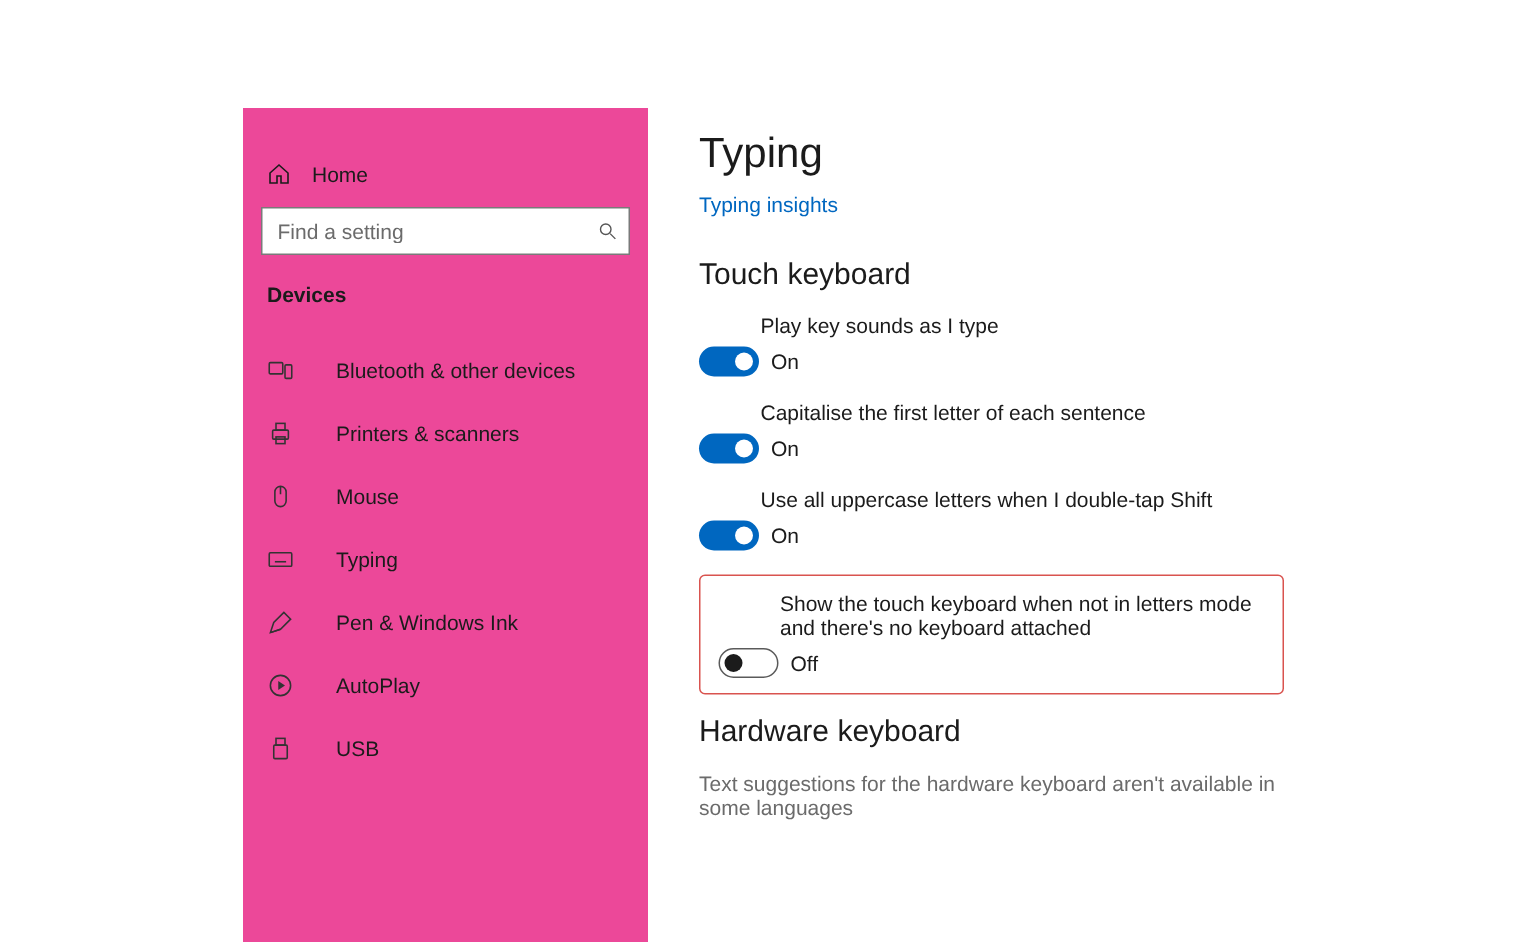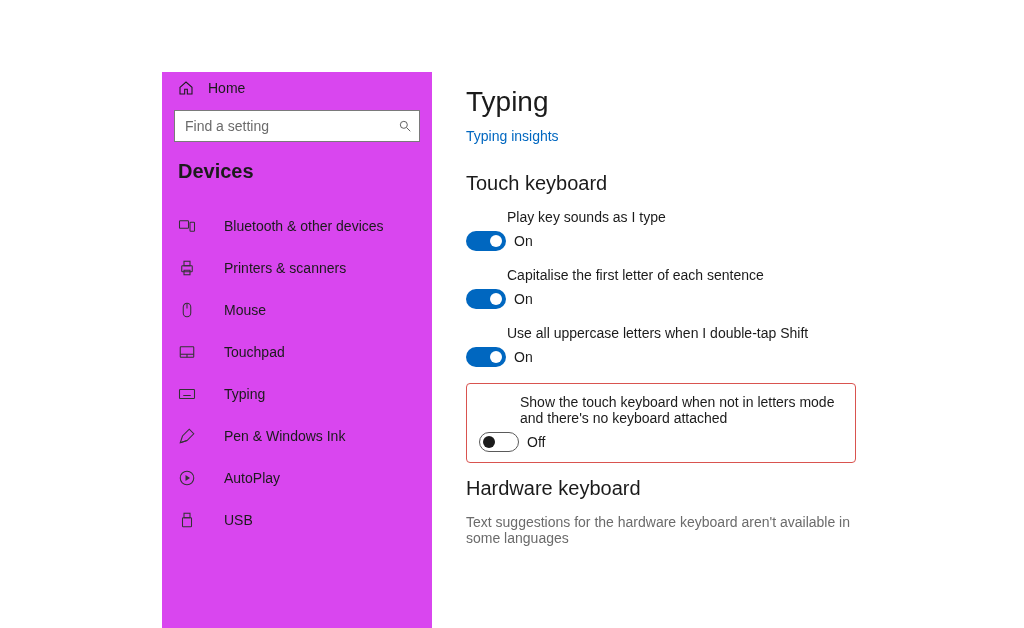--- a/index.html
+++ b/index.html
@@ -24,8 +24,8 @@
   .sidebar {
     width: 270px;
     height: 100%;
-    background: #d946ef;
-    padding: 2px 12px 0 12px;
+    background: #ec4899;
+    padding: 30px 12px 0 12px;
     display: flex;
     flex-direction: column;
   }

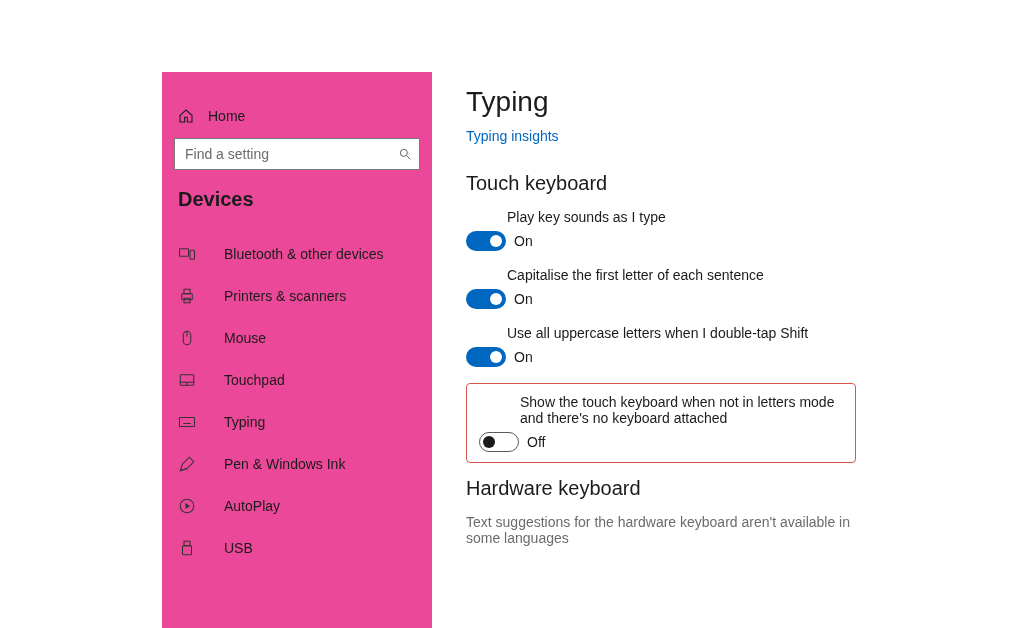--- a/index.html
+++ b/index.html
@@ -62,7 +62,7 @@
   }
   .sidebar-section {
     font-weight: 600;
-    font-size: 20px;
+    font-size: 14px;
     padding: 0 4px 6px 4px;
   }
   .nav-list {

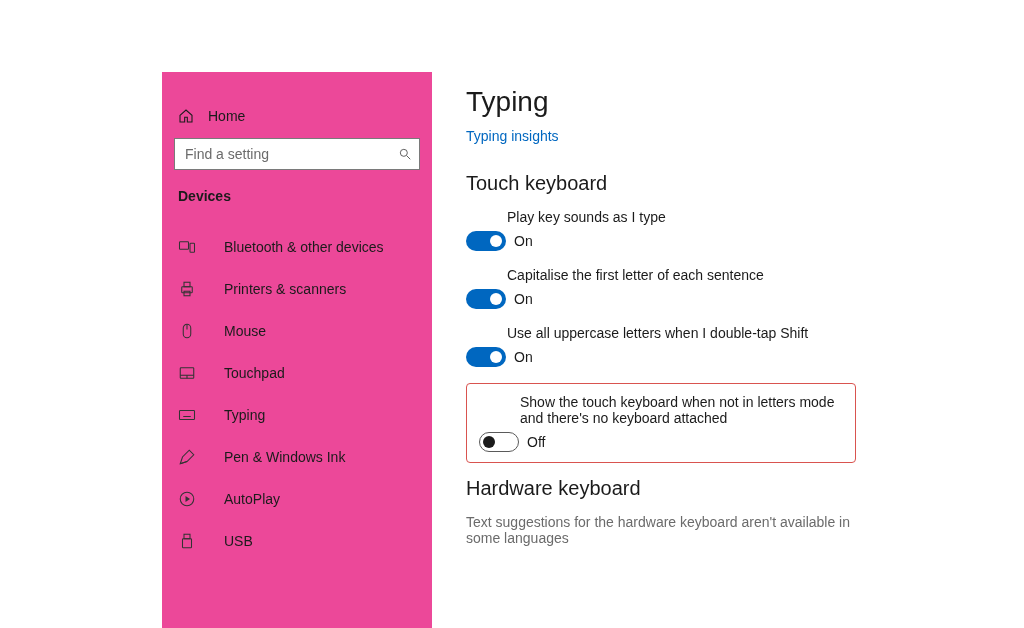--- a/index.html
+++ b/index.html
@@ -229,16 +229,6 @@
       <div class="nav-item">
         <span class="nav-icon">
           <svg width="18" height="18" viewBox="0 0 24 24" fill="none" stroke="currentColor" stroke-width="1.4">
-            <rect x="3" y="5" width="18" height="14" rx="1"></rect>
-              <line x1="3" y1="15" x2="21" y2="15"></line>
-              <line x1="12" y1="15" x2="12" y2="19"></line>
-          </svg>
-        </span>
-        <span>Touchpad</span>
-      </div>
-      <div class="nav-item">
-        <span class="nav-icon">
-          <svg width="18" height="18" viewBox="0 0 24 24" fill="none" stroke="currentColor" stroke-width="1.4">
             <rect x="2" y="6" width="20" height="12" rx="1"></rect>
             <line x1="6" y1="10" x2="6" y2="10"></line>
               <line x1="10" y1="10" x2="10" y2="10"></line>

